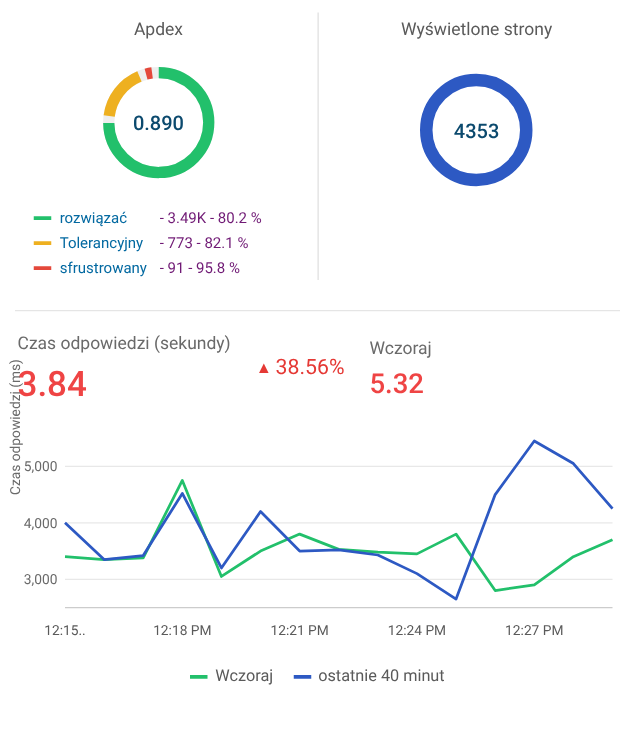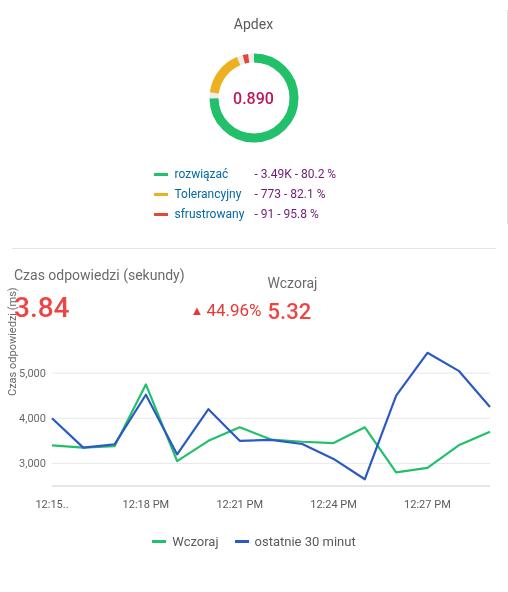--- a/index.html
+++ b/index.html
@@ -64,6 +64,15 @@
         </div>
       </div>
   </div>
+  <div class="panel">
+    <div class="panel-title">Wyświetlone strony</div>
+    <div class="donut-wrap" style="margin-top:6px">
+      <svg width="104" height="104" viewBox="0 0 104 104" id="pv-svg">
+          <circle cx="52" cy="52" r="40" stroke="#2d59c3" stroke-width="10" fill="none"></circle>
+        </svg>
+      <div class="donut-center">4353</div>
+    </div>
+  </div>
 </div>
 
 <hr class="sep">

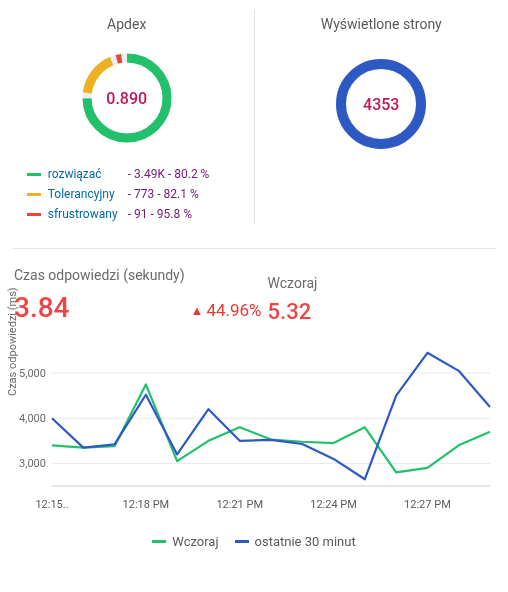--- a/index.html
+++ b/index.html
@@ -9,7 +9,7 @@
 .panel.left { border-right: 1px solid #e0e0e0; justify-content: flex-end; }
 .panel-title { color: #5a5a5a; font-size: 14px; margin: 6px 0 14px 0; }
 .donut-wrap { position: relative; width: 104px; height: 104px; }
-.donut-center { position: absolute; top: 0; left: 0; width: 100%; height: 100%; display: flex; align-items: center; justify-content: center; font-size: 16px; font-weight: 500; color: #be185d; }
+.donut-center { position: absolute; top: 0; left: 0; width: 100%; height: 100%; display: flex; align-items: center; justify-content: center; font-size: 16px; font-weight: 500; color: #0c4a6e; }
 .legend-table { margin: 14px 0 0 0; font-size: 12px; width: 200px; }
 .legend-row { display: flex; align-items: center; padding: 3px 0; }
 .legend-swatch { width: 14px; height: 3px; border-radius: 0; margin-right: 7px; flex-shrink: 0; }

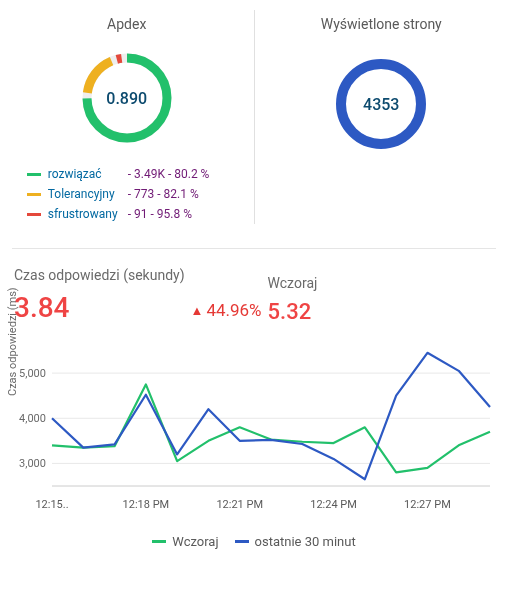--- a/index.html
+++ b/index.html
@@ -17,7 +17,7 @@
 .legend-val { color: #701a75; }
 hr.sep { border: none; border-top: 1px solid #e5e5e5; margin: 12px 12px 18px 12px; }
 .resp-section { padding: 0 14px; }
-.resp-metrics { display: flex; align-items: flex-end; gap: 6px; margin-bottom: 12px; }
+.resp-metrics { display: flex; align-items: center; gap: 20px; margin-bottom: 12px; }
 .metric-block { }
 .metric-title { color: #6a6a6a; font-size: 14px; margin-bottom: 8px; }
 .metric-value { font-size: 28px; font-weight: 500; color: #ef4444; }

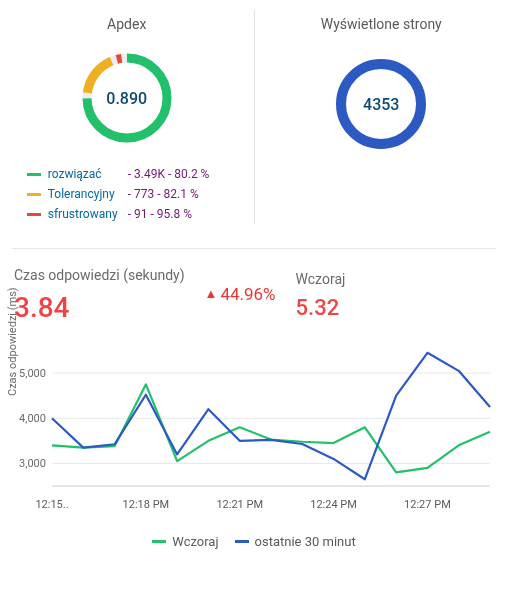--- a/index.html
+++ b/index.html
@@ -85,7 +85,7 @@
     </div>
     <div class="delta">
       <span class="arrow">▲</span>
-      <span>44.96%</span>
+      <span>38.56%</span>
     </div>
     <div class="metric-block">
       <div class="metric-title">Wczoraj</div>

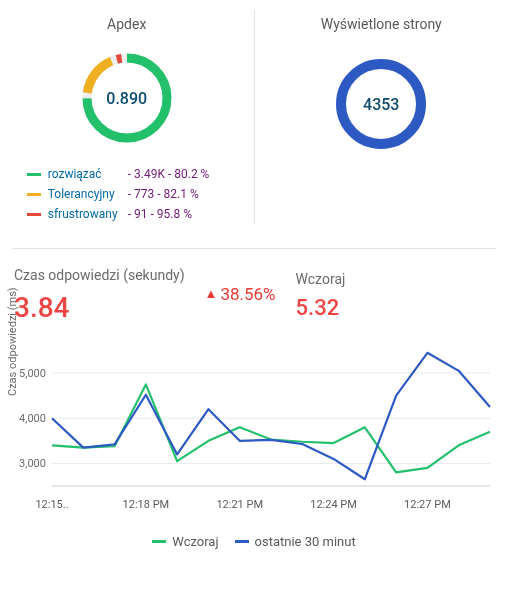--- a/index.html
+++ b/index.html
@@ -120,7 +120,7 @@
       </div>
       <div class="item">
         <span class="sw" style="background:#2d59c3"></span>
-        <span>ostatnie 30 minut</span>
+        <span>ostatnie 40 minut</span>
       </div>
     </div>
 </div>

